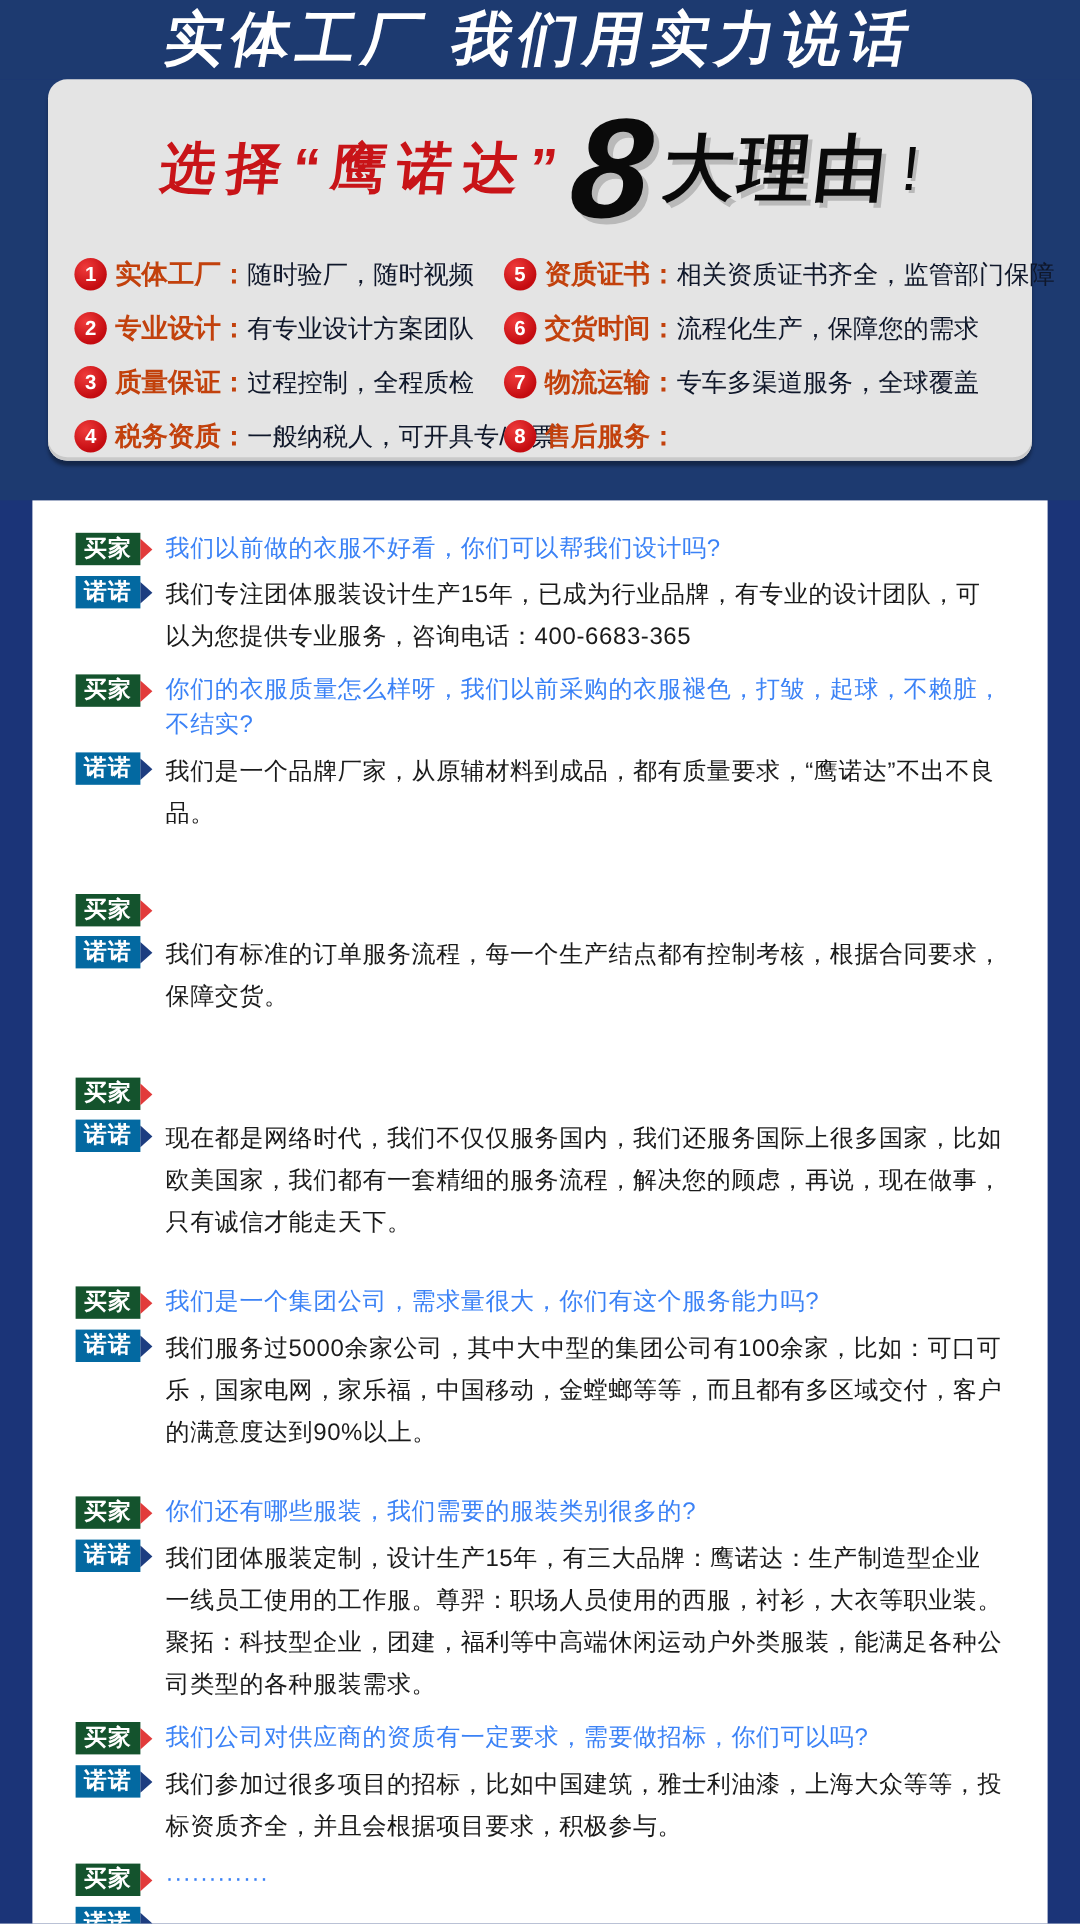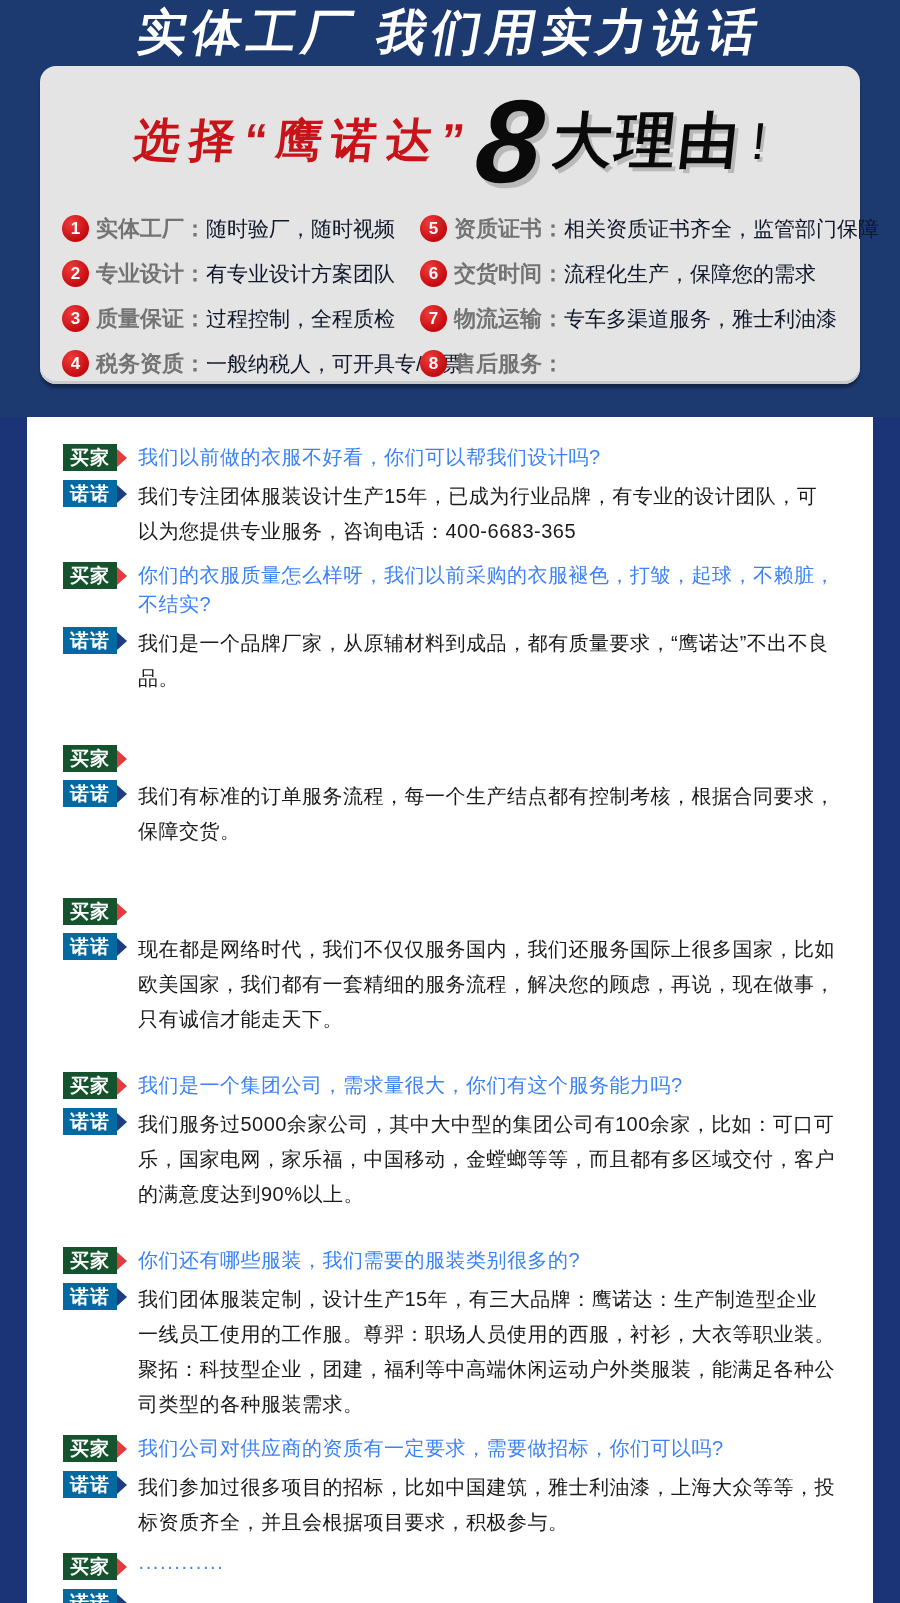--- a/index.html
+++ b/index.html
@@ -98,7 +98,7 @@
     justify-content: center;
     margin-right: 7px;
   }
-  .reason-label { font-size: 22px; font-weight: 700; color: #737373; }
+  .reason-label { font-size: 22px; font-weight: 700; color: #c2410c; }
   .reason-desc  { font-size: 21px; color: #0f172a; }
 
   

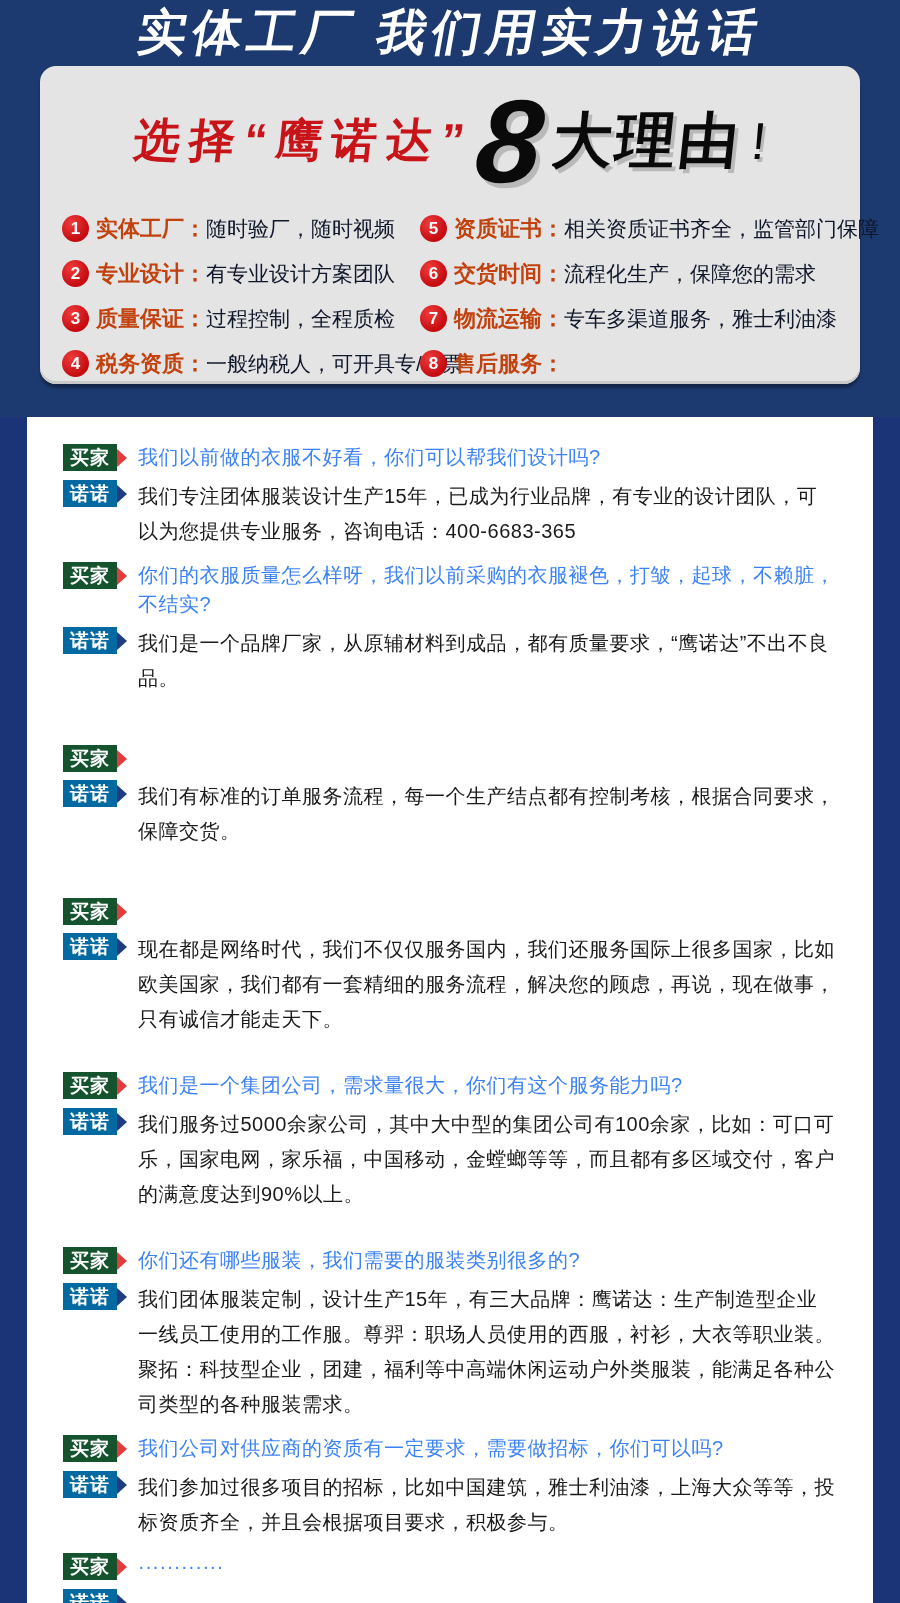--- a/index.html
+++ b/index.html
@@ -221,7 +221,7 @@
       <div class="reason-item">
         <span class="reason-num">7</span>
         <span class="reason-label">物流运输：</span>
-        <span class="reason-desc">专车多渠道服务，雅士利油漆</span>
+        <span class="reason-desc">专车多渠道服务，全球覆盖</span>
       </div>
       <div class="reason-item">
         <span class="reason-num">8</span>

